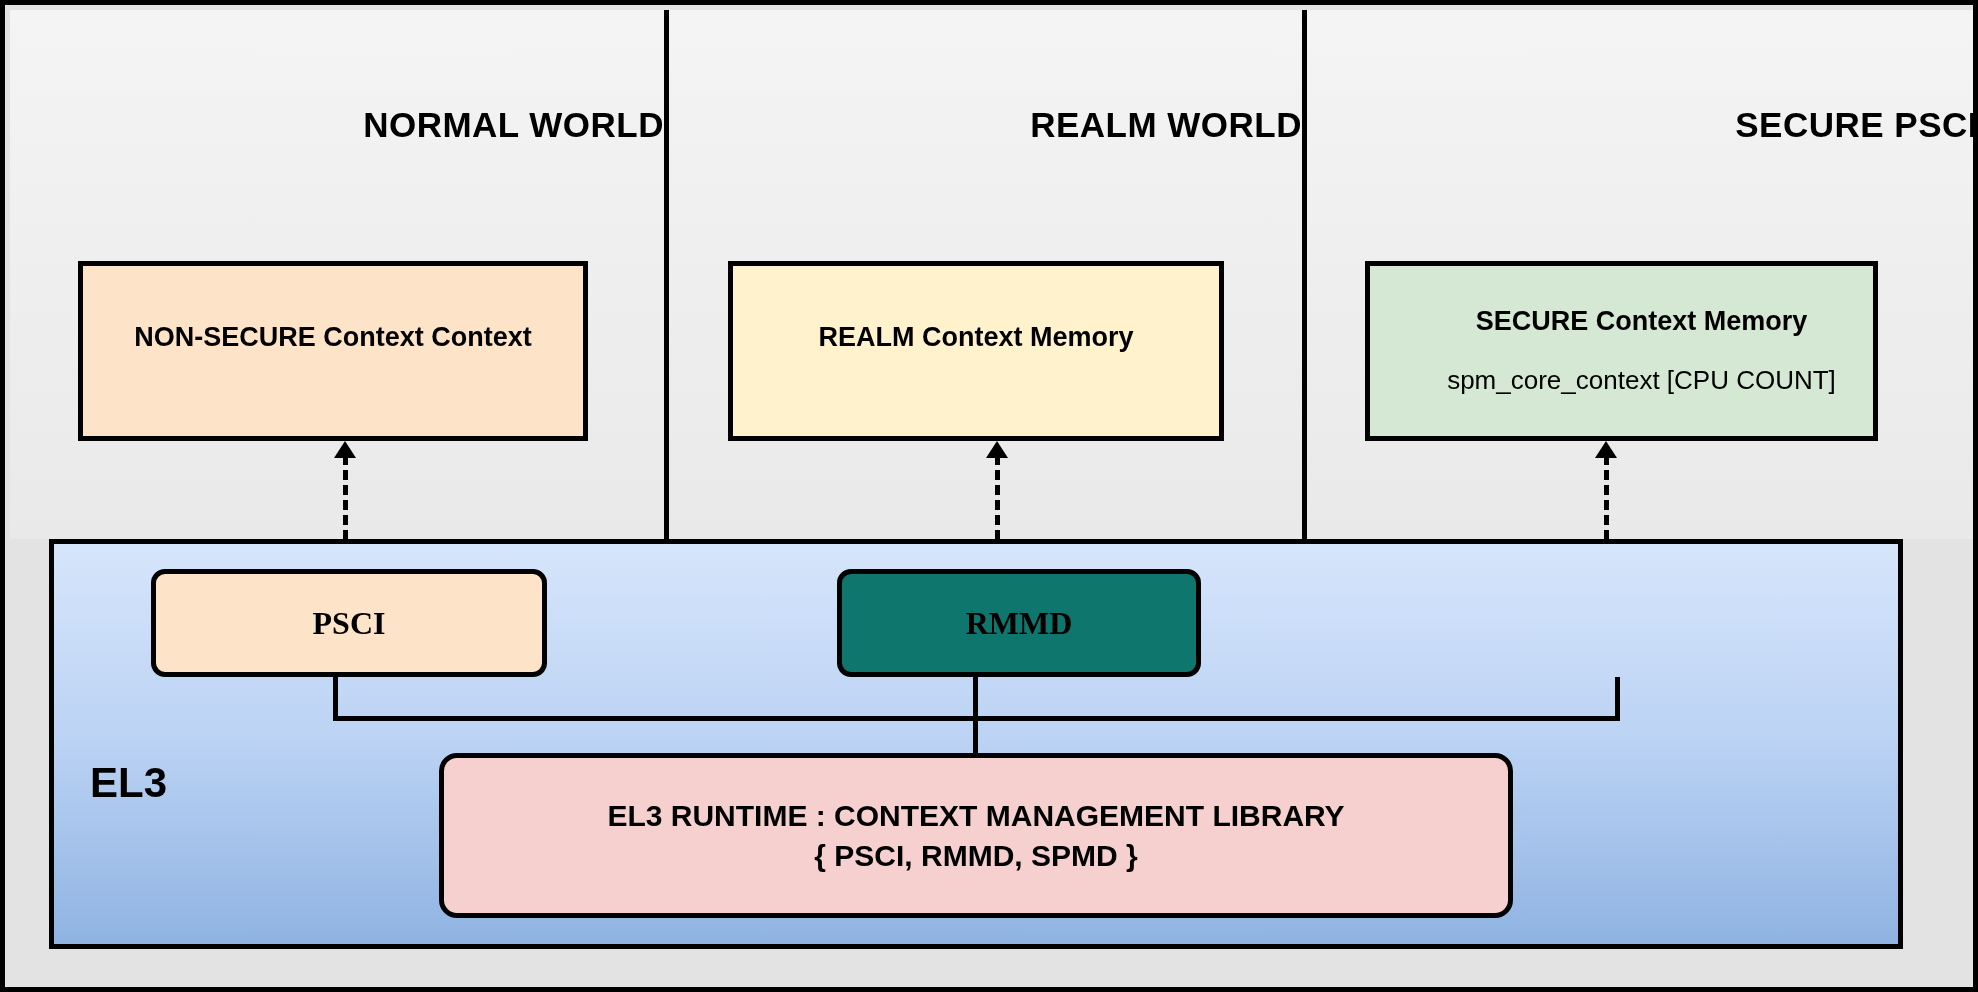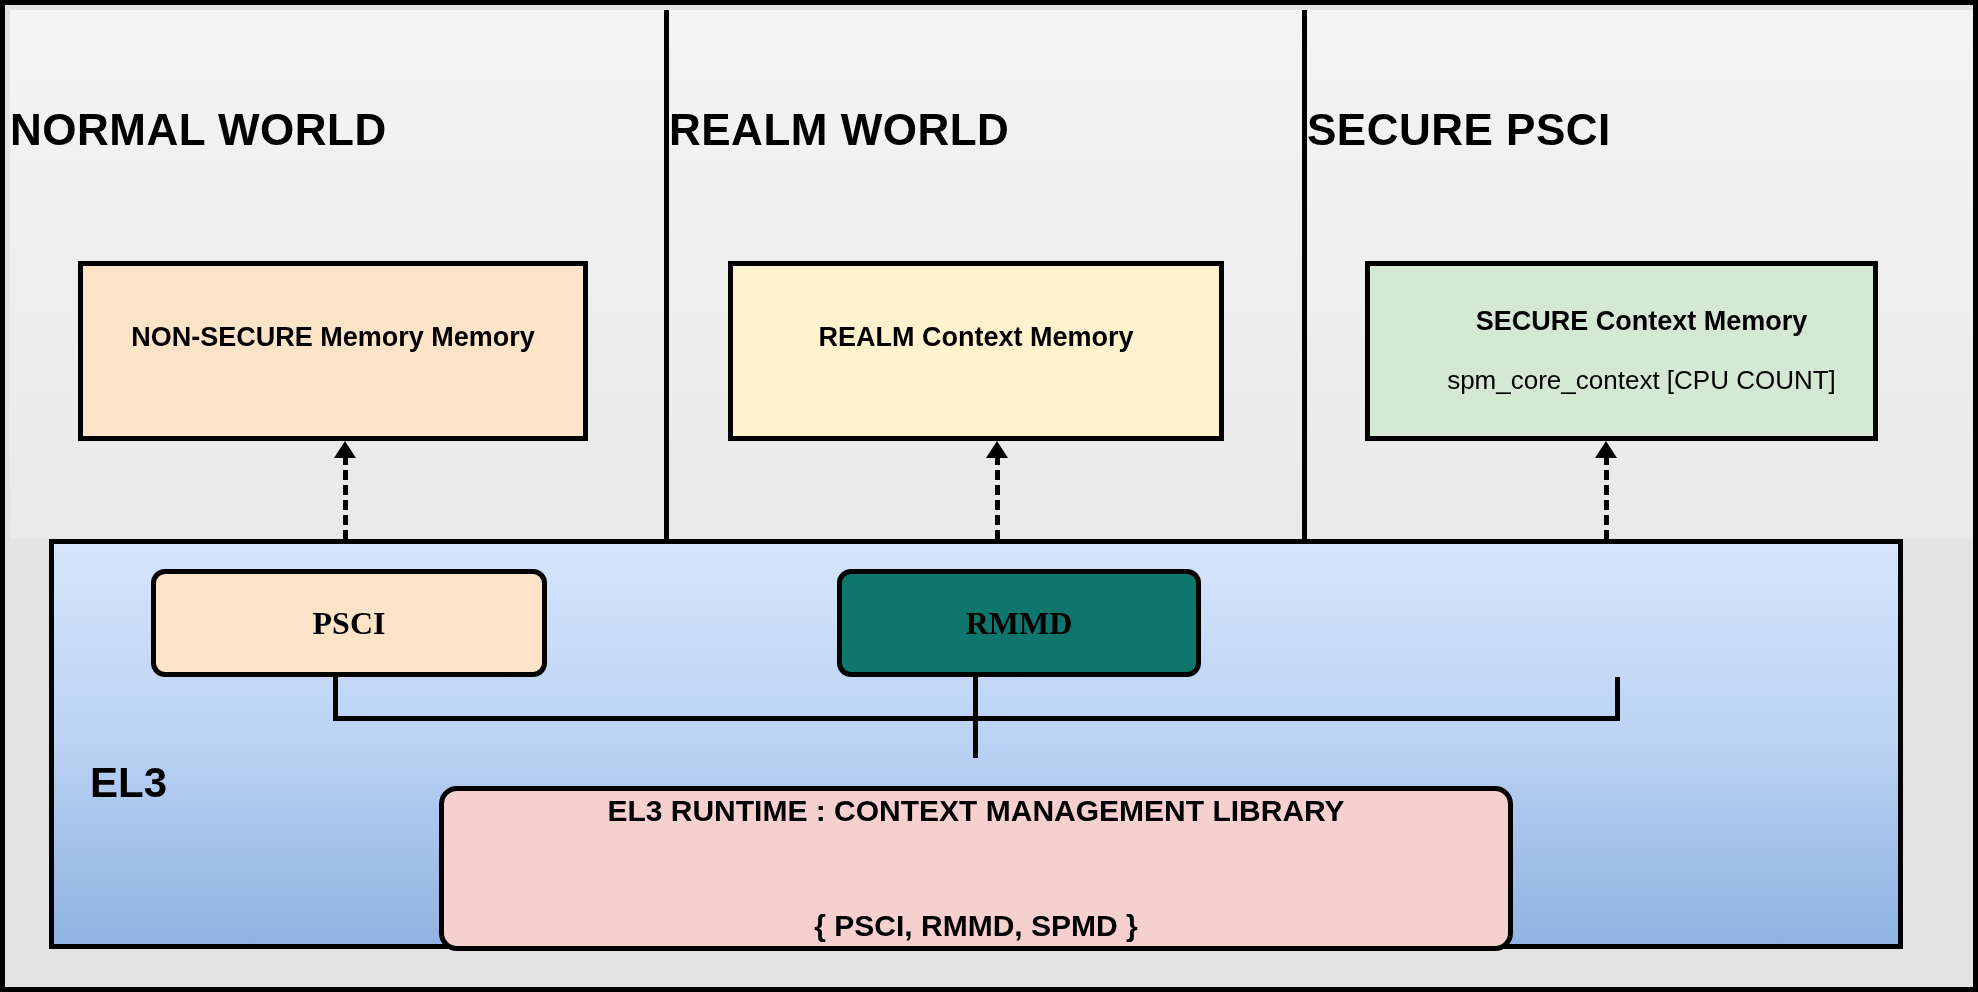--- a/index.html
+++ b/index.html
@@ -39,8 +39,8 @@
     top: 95px;
     left: 0;
     width: 100%;
-    text-align: left;
-    font-size: 44px;
+    text-align: right;
+    font-size: 35px;
     font-weight: bold;
     letter-spacing: 0.5px;
     color: #000000;

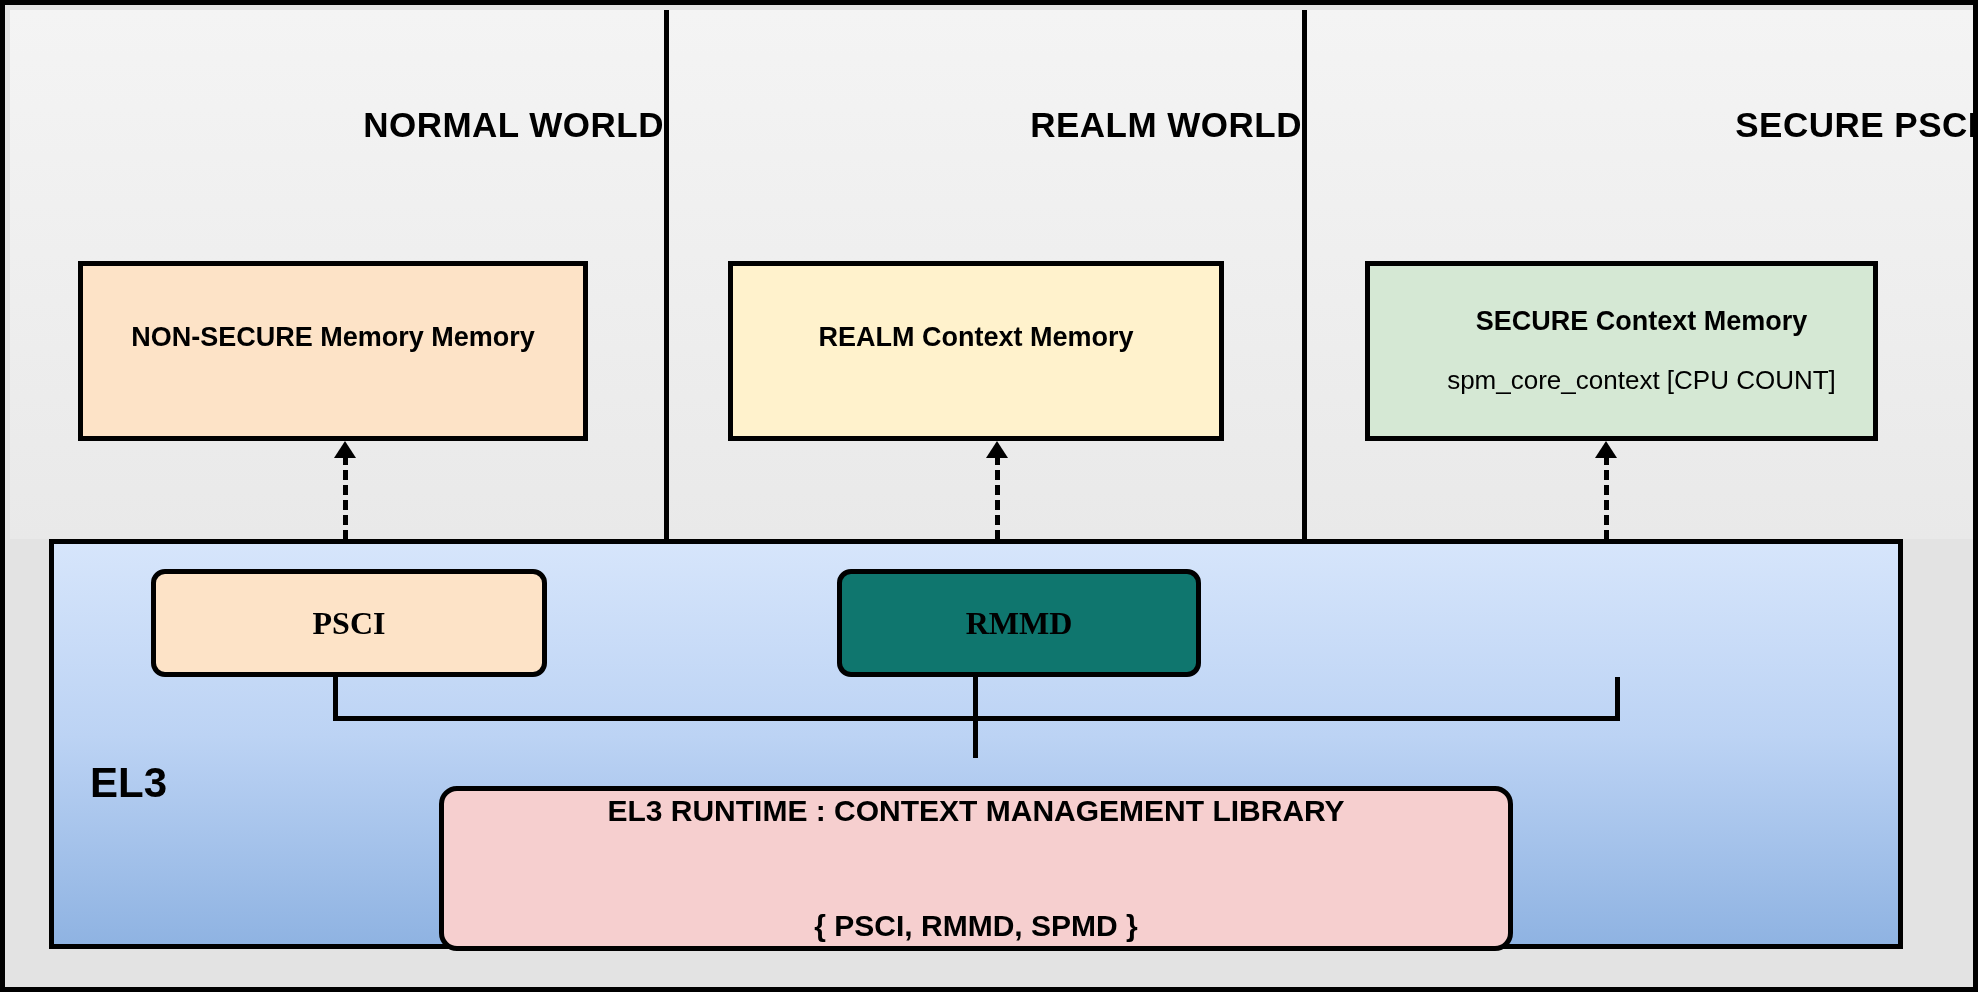--- a/index.html
+++ b/index.html
@@ -206,7 +206,7 @@
   </div>
 
   <div class="ctx-box" style="left:73px; width:510px; background:#FDE3C7;">
-    <div class="ctx-title">NON-SECURE Memory Memory</div>
+    <div class="ctx-title">NON-SECURE Context Context</div>
   </div>
 
   <div class="ctx-box" style="left:723px; width:496px; background:#FFF2CC;">

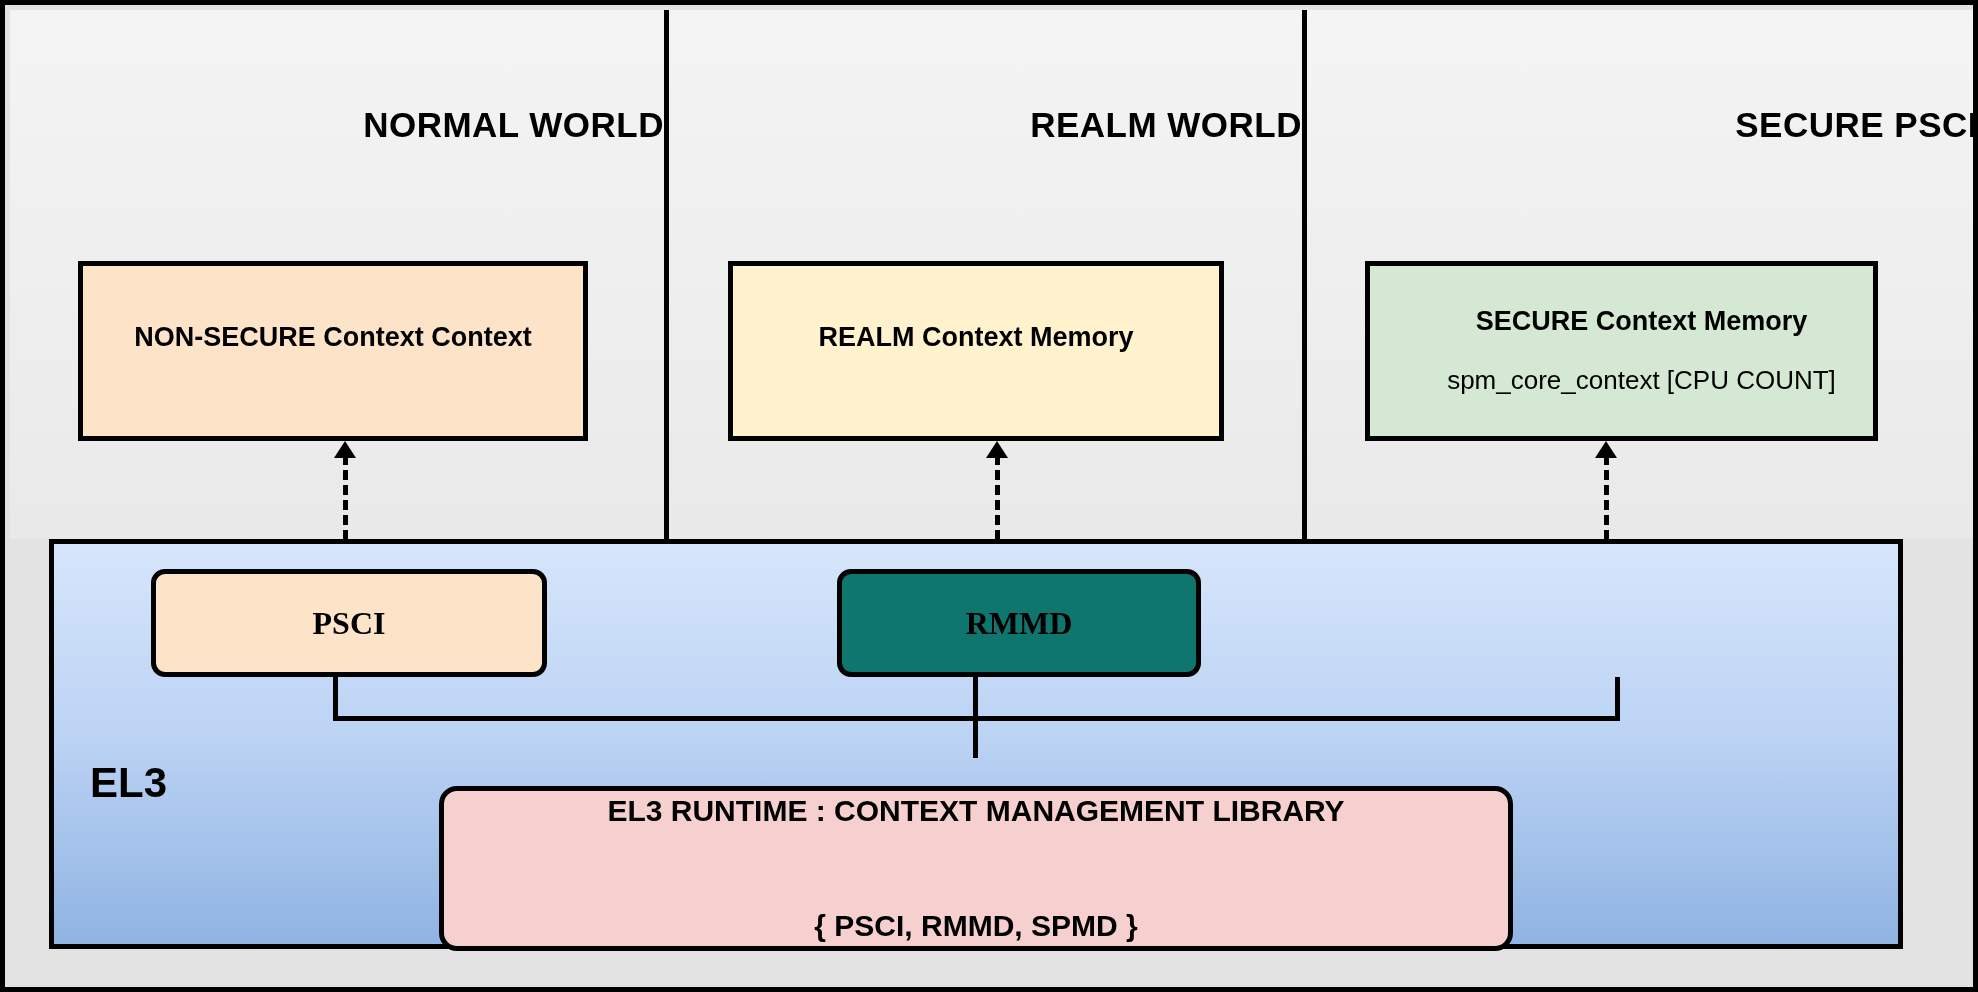--- a/index.html
+++ b/index.html
@@ -164,8 +164,7 @@
     display: flex;
     flex-direction: column;
     align-items: center;
-    justify-content: space-between;
-    margin-top: 33px;
+    justify-content: center;
   }
   .rt-line {
     font-size: 30px;

